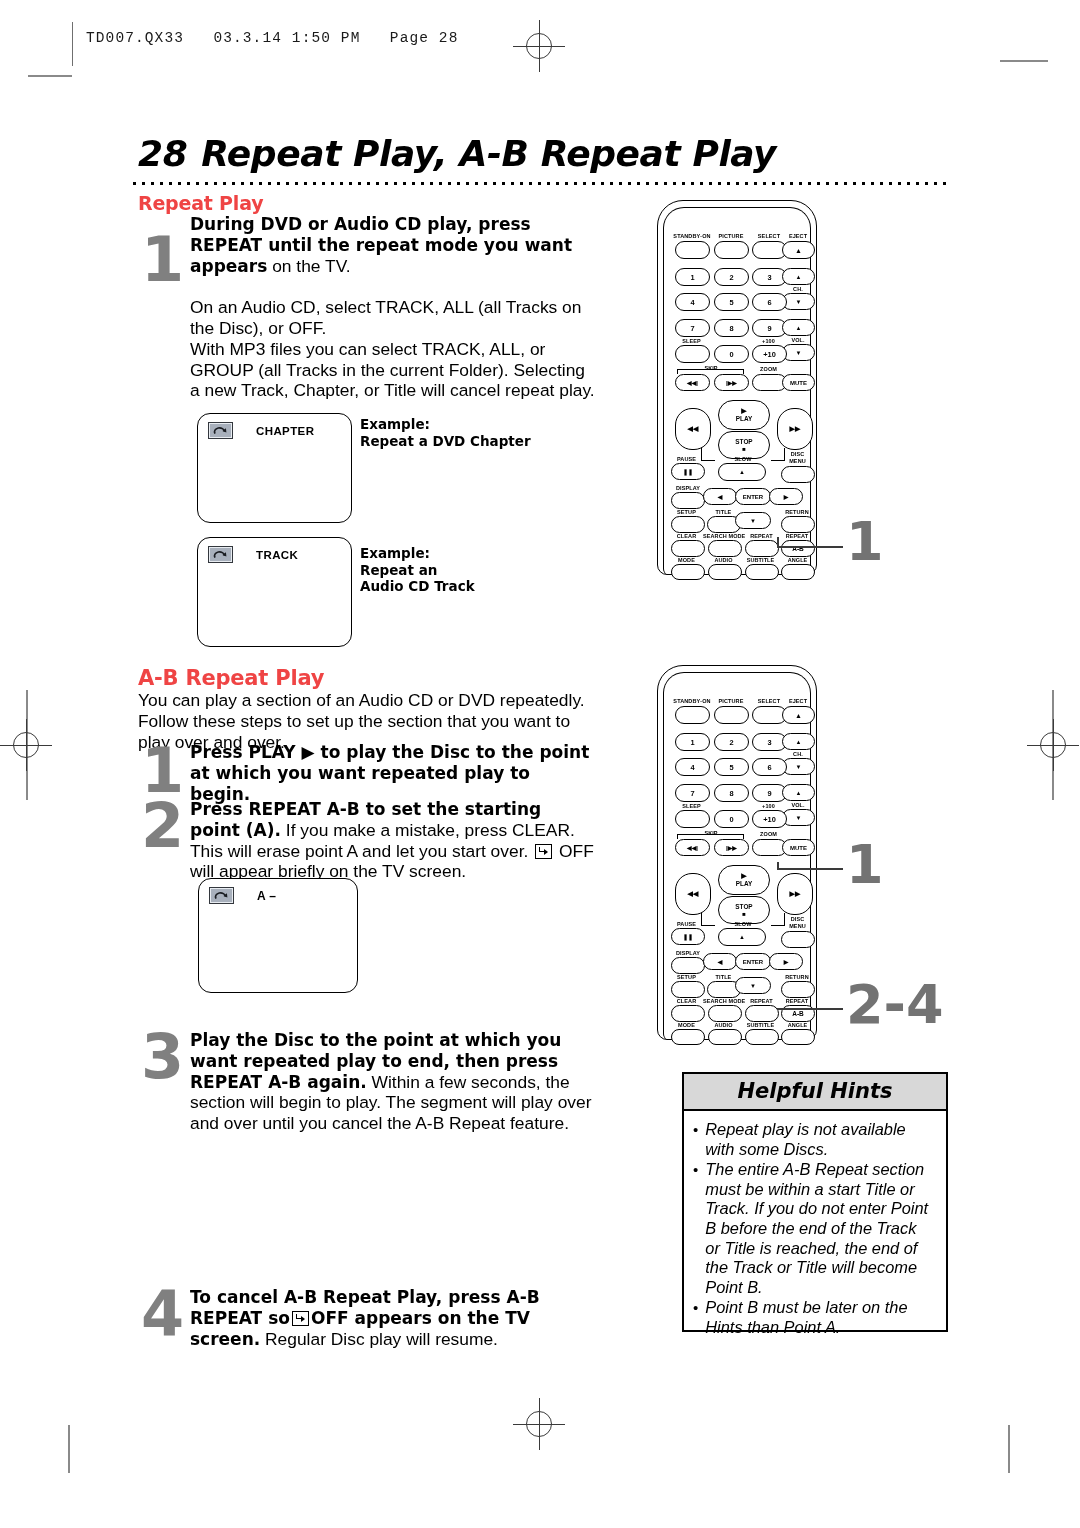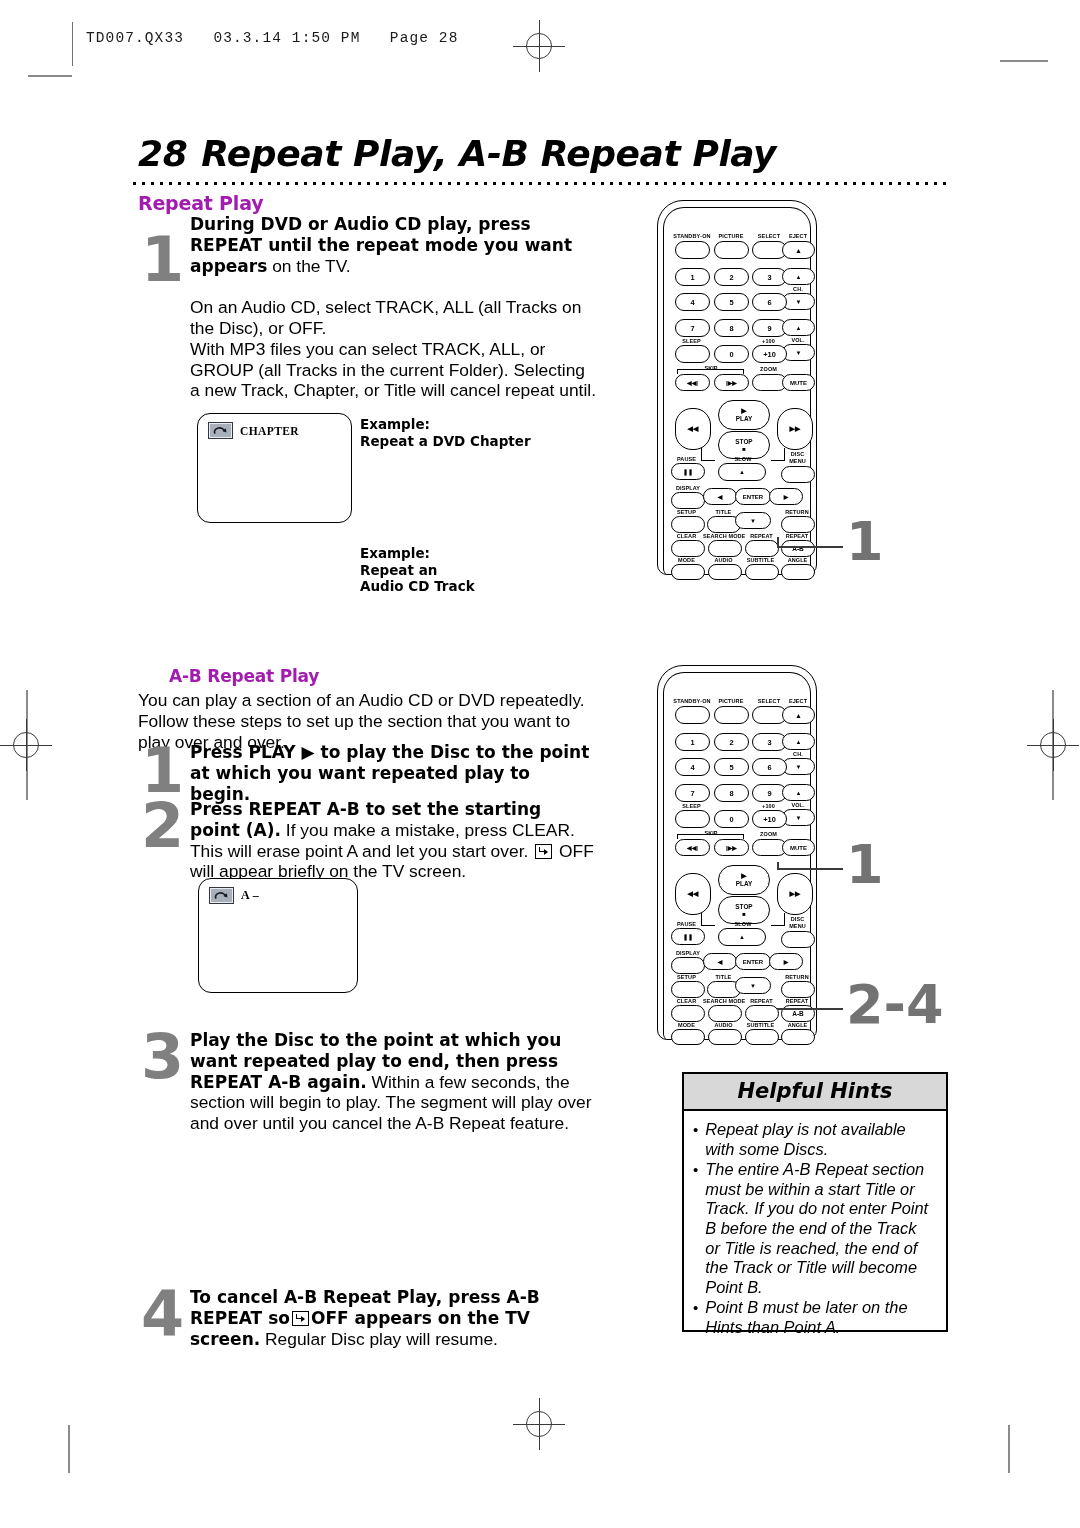--- a/index.html
+++ b/index.html
@@ -44,7 +44,7 @@
 
   
   .sec-head{
-    position:absolute;font-weight:bold;font-size:19px;color:#a21caf;
+    position:absolute;font-weight:bold;font-size:19px;color:#ef4444;
     font-family:"DejaVu Sans", sans-serif;letter-spacing:-0.2px;
   }
 

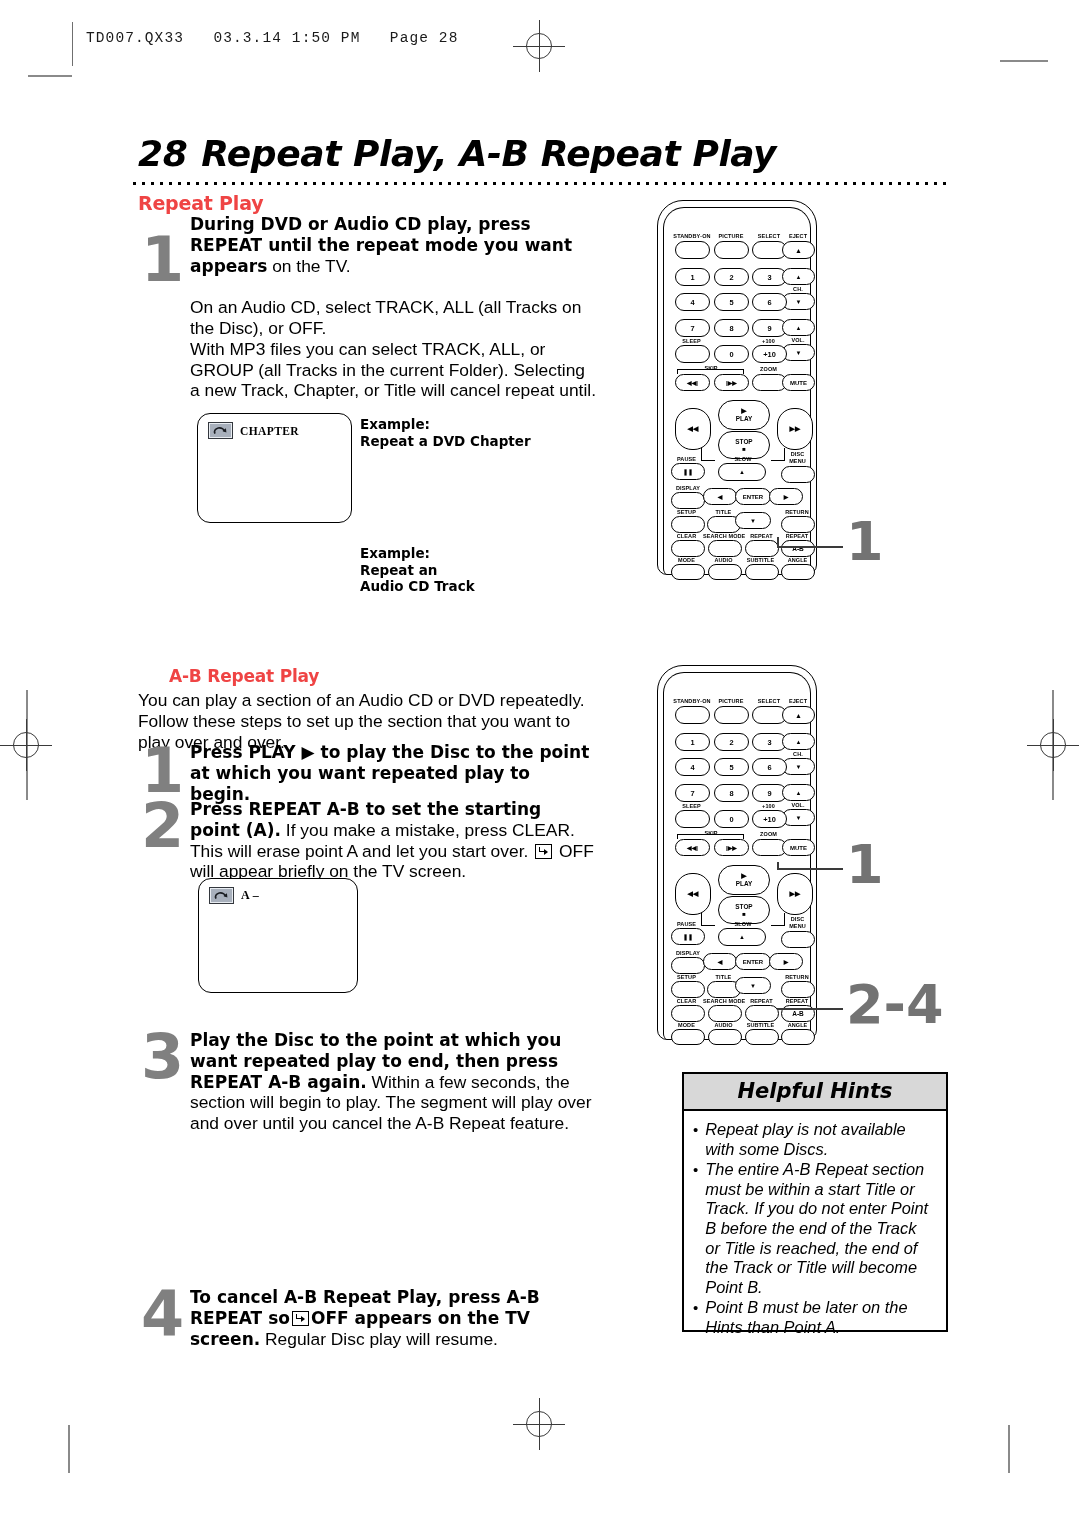--- a/index.html
+++ b/index.html
@@ -189,7 +189,7 @@
     <b>During DVD or Audio CD play, press REPEAT until the repeat mode you want appears</b><span> on the TV.</span><br>
     <br>
     <span>On an Audio CD, select TRACK,  ALL (all Tracks on the Disc), or OFF.</span><br>
-    <span>With MP3 files you can select TRACK, ALL, or GROUP (all Tracks in the current Folder). Selecting a new Track, Chapter, or Title will cancel repeat until.</span>
+    <span>With MP3 files you can select TRACK, ALL, or GROUP (all Tracks in the current Folder). Selecting a new Track, Chapter, or Title will cancel repeat play.</span>
   </div>
 
   <div class="tvbox" style="left:197px;top:413px;width:153px;height:108px;">

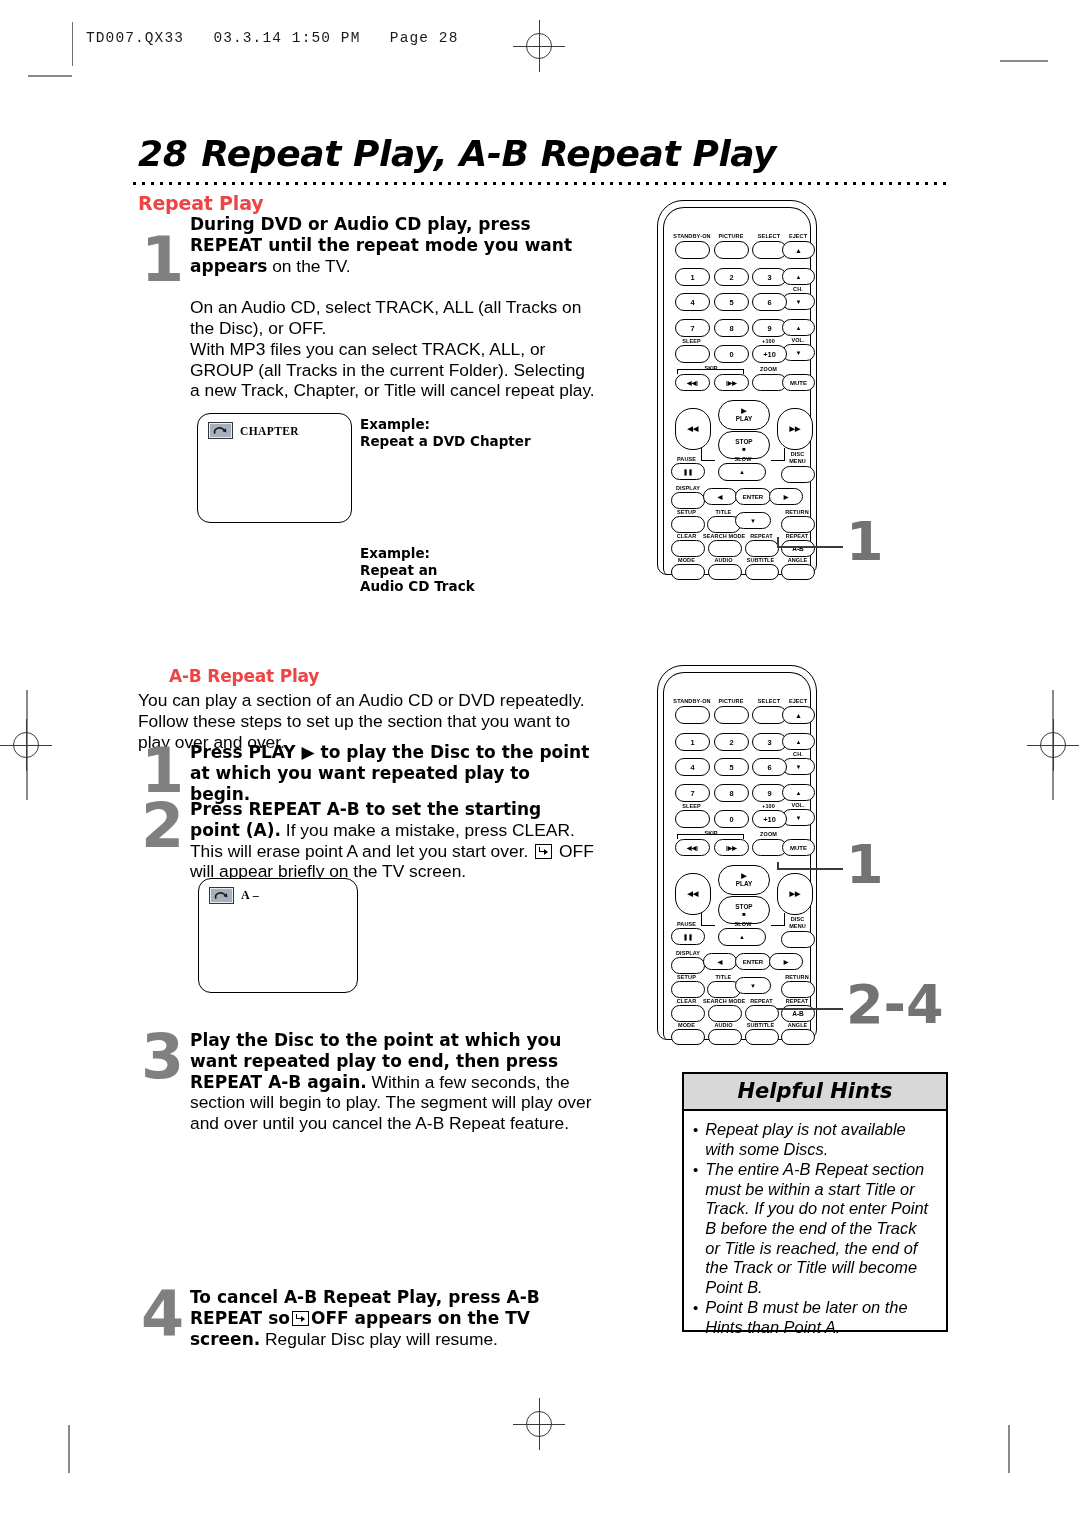--- a/index.html
+++ b/index.html
@@ -73,7 +73,7 @@
     box-shadow:inset 0 0 0 1px #e8ecf1;
   }
   .osd-ico svg{display:block;}
-  .osd-lbl{font-size:11.5px;font-weight:bold;font-family:Liberation Serif, serif;letter-spacing:0.4px;}
+  .osd-lbl{font-size:11.5px;font-weight:bold;font-family:Liberation Sans, sans-serif;letter-spacing:0.4px;margin-left:16px;}
   .osd-lbl.sm{font-size:12px;}
 
   .ex-lbl{

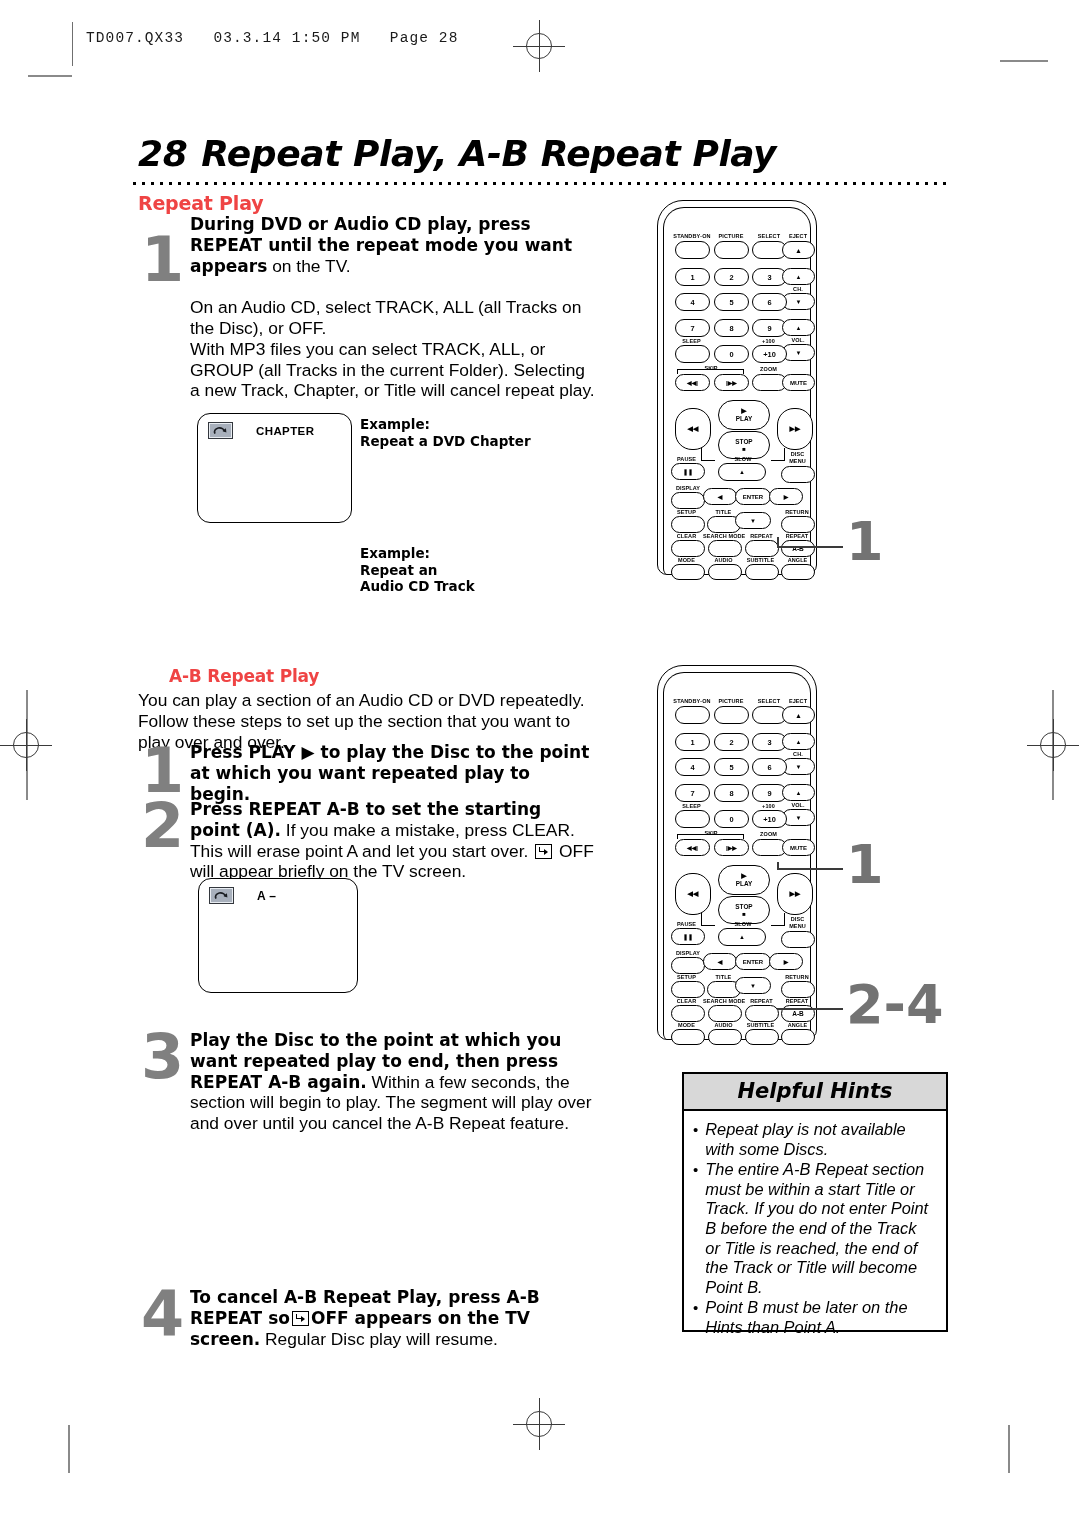--- a/index.html
+++ b/index.html
@@ -208,6 +208,17 @@
     <span>Repeat a DVD Chapter</span>
   </div>
 
+  <div class="tvbox" style="left:197px;top:537px;width:153px;height:108px;">
+    <div class="osd">
+      <span class="osd-ico">
+        <svg width="15" height="10" viewBox="0 0 15 10">
+            <path d="M2 7.6 A5 4 0 1 1 11.5 5.6" fill="none" stroke="#1a1d22" stroke-width="1.7"></path>
+            <path d="M12.9 2.2 L13.4 6.6 L9.4 5.1 Z" fill="#1a1d22"></path>
+          </svg>
+      </span>
+      <span class="osd-lbl">TRACK</span>
+    </div>
+  </div>
   <div class="ex-lbl" style="left:360px;top:545px;width:200px;">
     <span>Example:</span><br>
     <span>Repeat an</span><br>

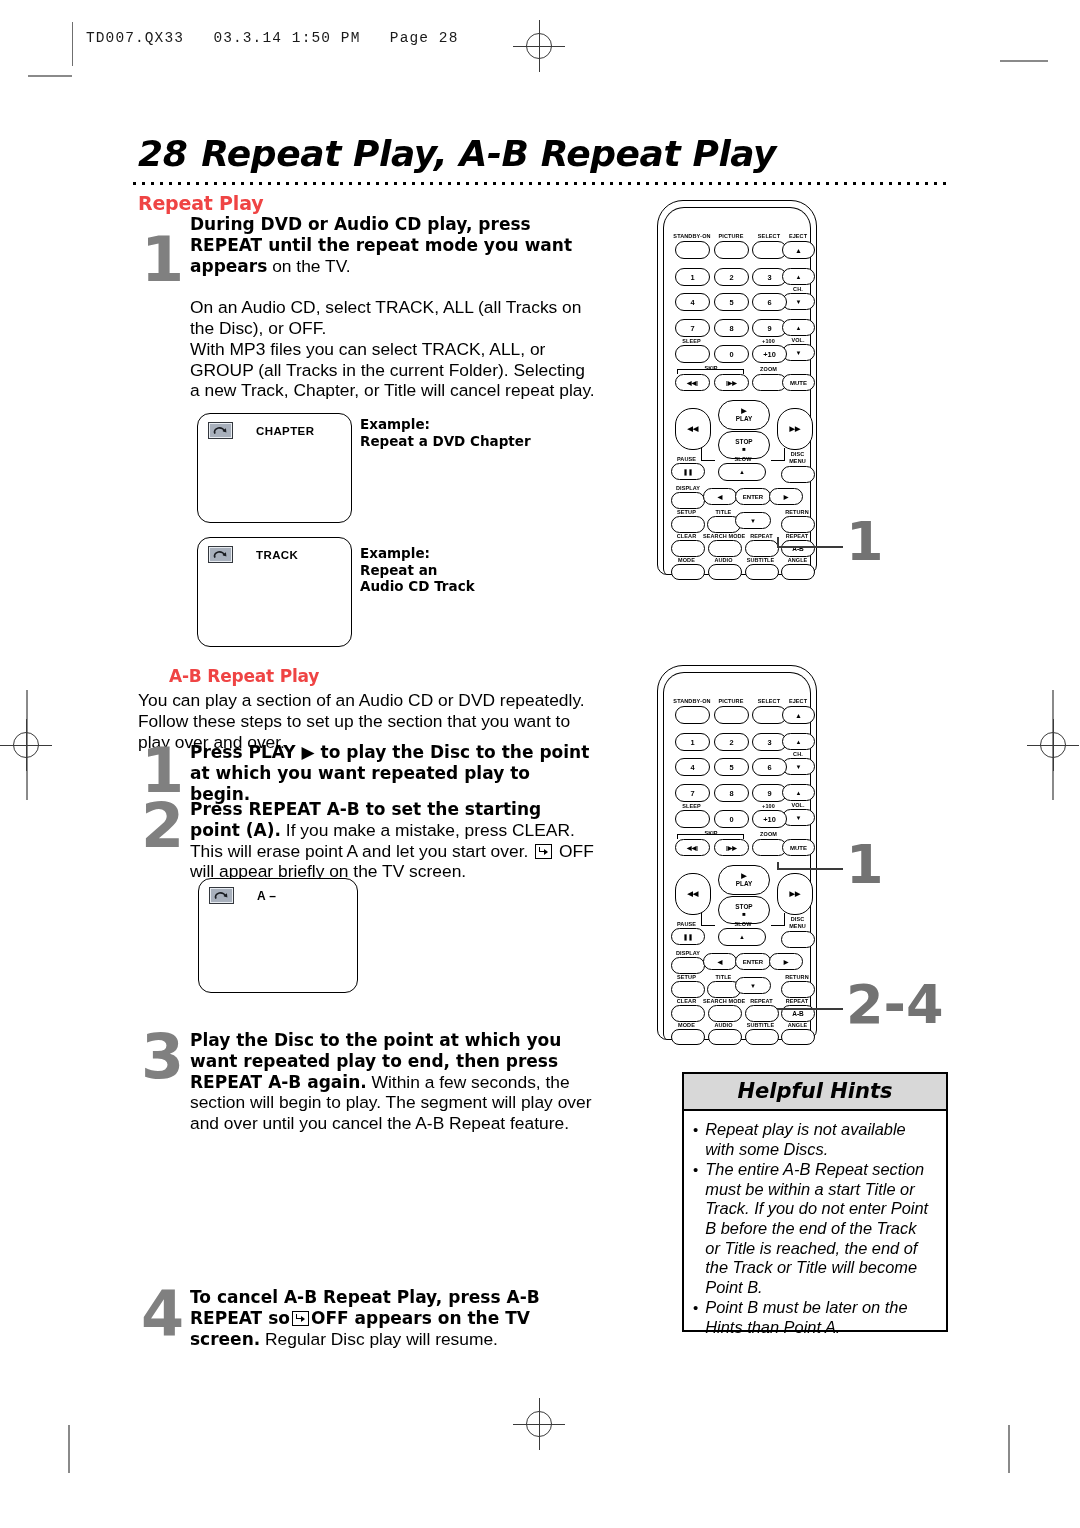--- a/index.html
+++ b/index.html
@@ -225,7 +225,7 @@
     <span>Audio CD Track</span>
   </div>
 
-  <div class="sec-head" style="left:138px;top:666px;font-size:17px;margin-left:31px;">A-B Repeat Play</div>
+  <div class="sec-head" style="left:138px;top:666px;font-size:21px;">A-B Repeat Play</div>
 
   <div class="body-txt" style="left:138px;top:690px;width:465px;">You can play a section of an Audio CD or DVD repeatedly. Follow these steps to set up the section that you want to play over and over.</div>
 

